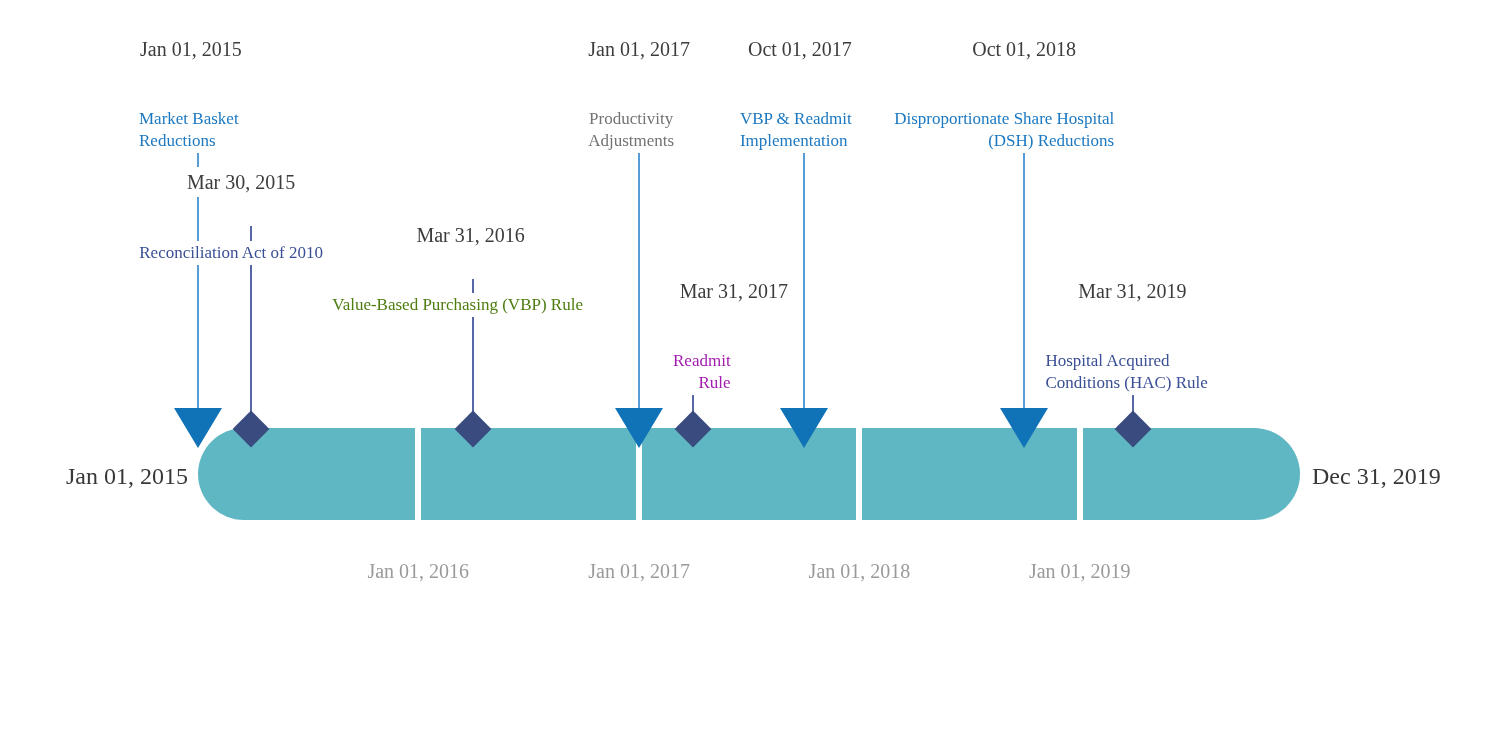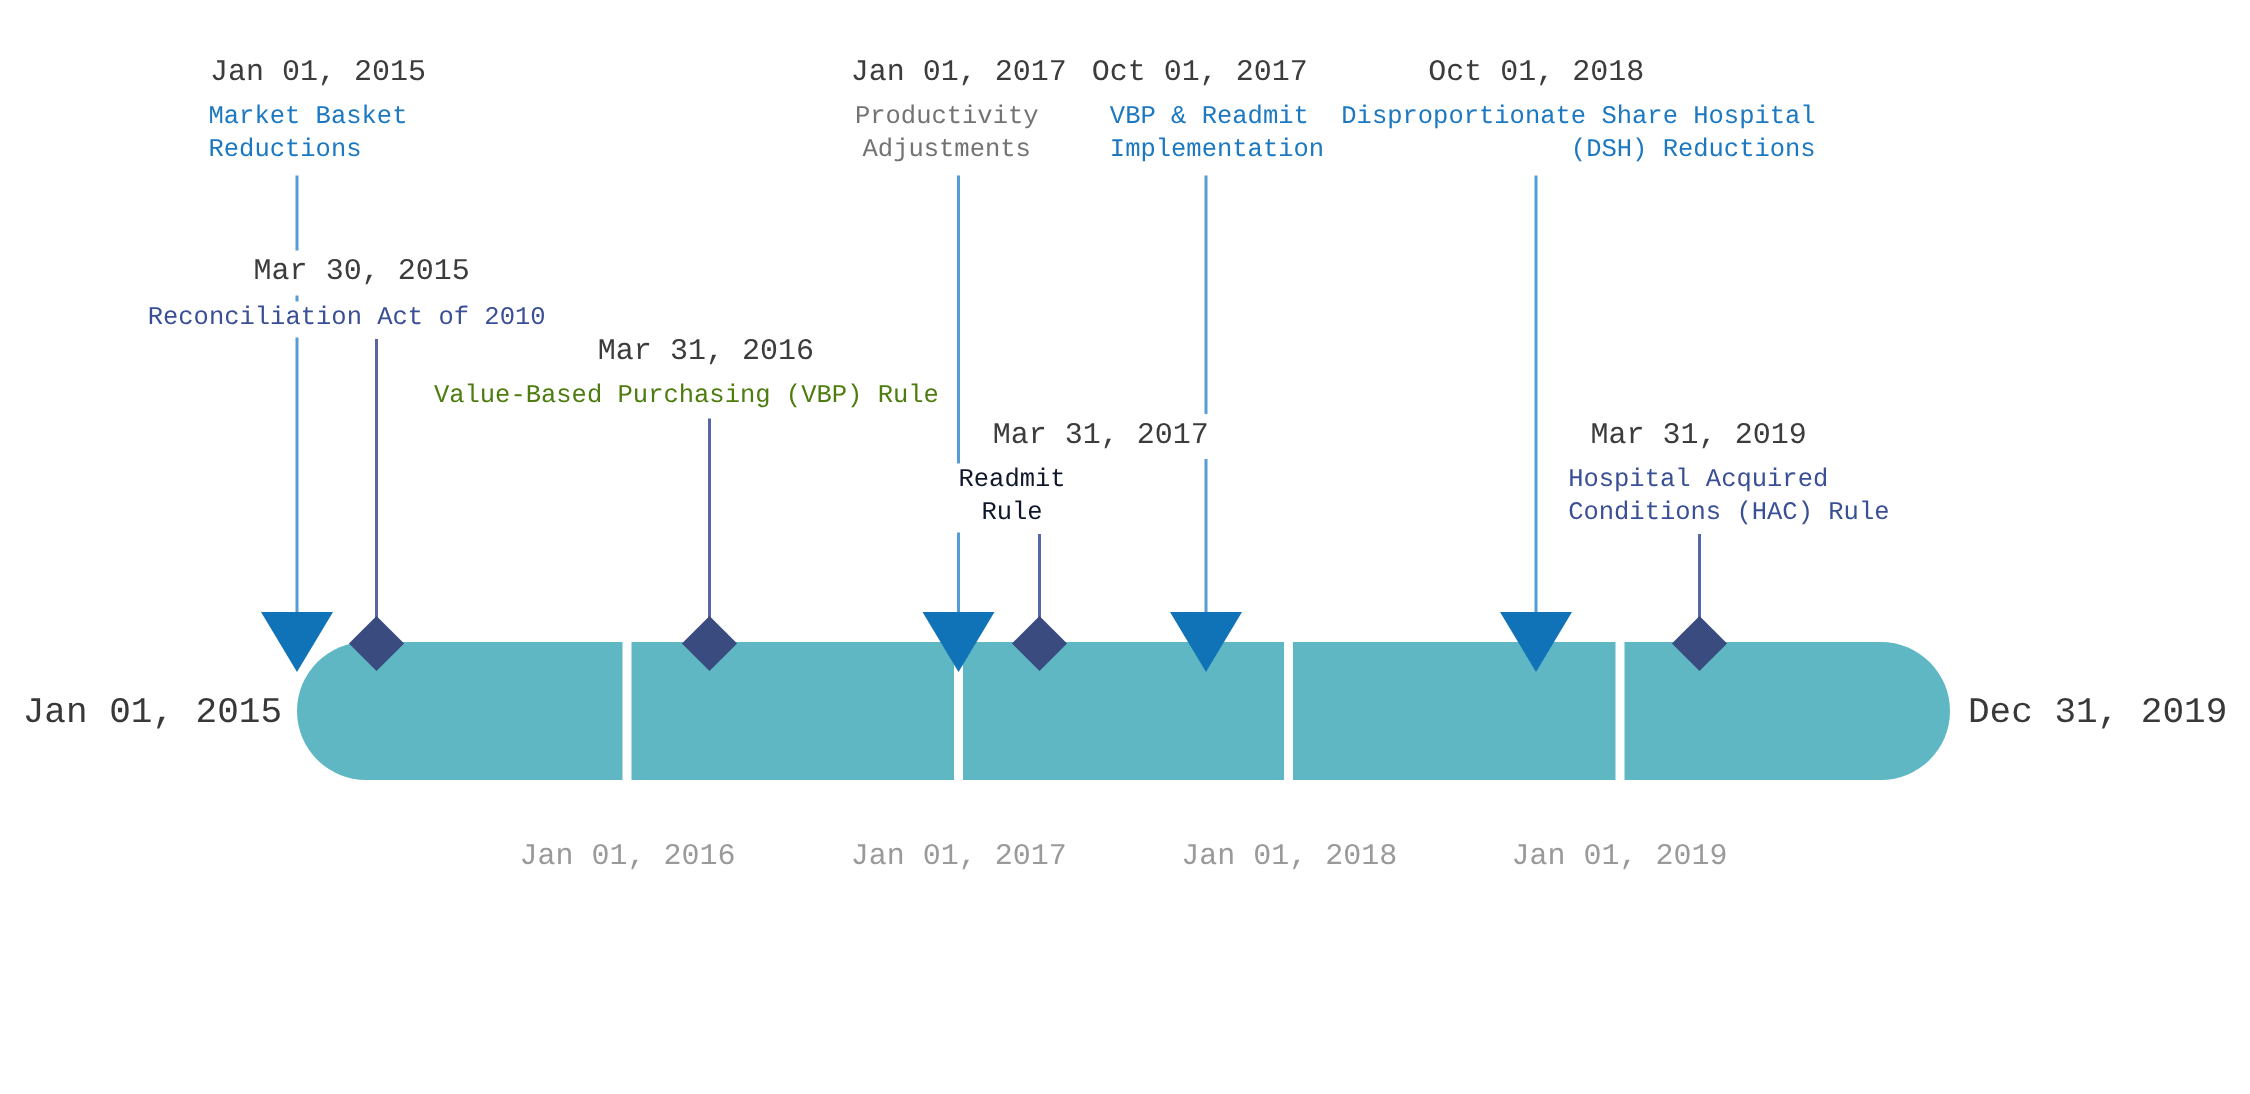--- a/index.html
+++ b/index.html
@@ -8,7 +8,7 @@
     width:1500px;height:729px;
     background:#fff;
     overflow:hidden;
-    font-family:Liberation Mono, monospace;
+    font-family:Liberation Serif, serif;
   }
   .bar{
     position:absolute;

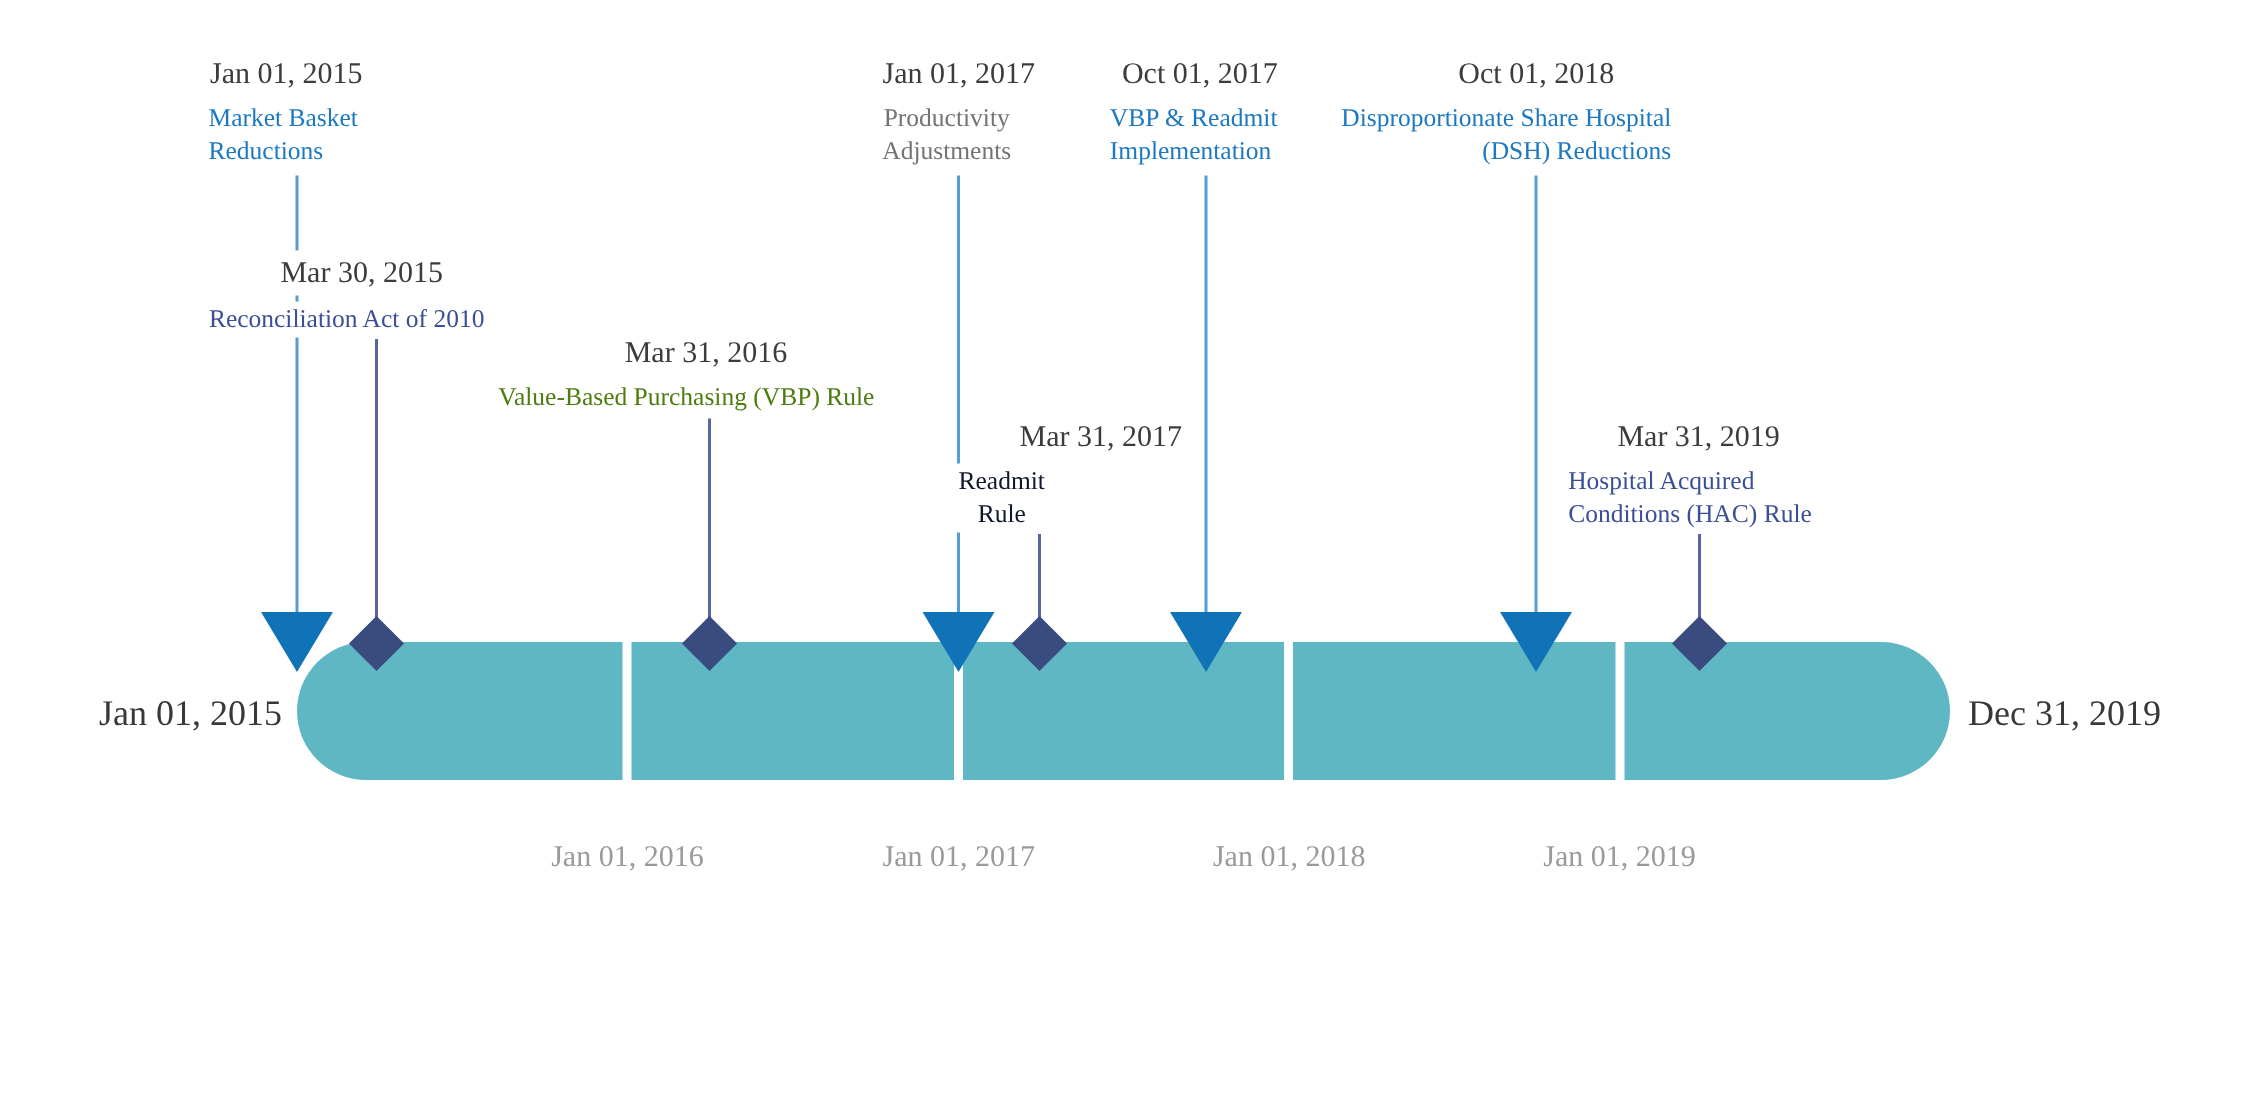--- a/index.html
+++ b/index.html
@@ -61,6 +61,7 @@
     background:#fff;
     padding:1px 2px;
     z-index:6;
+    margin-top:40px;
   }
   .centered{transform:translateX(-50%);text-align:center;}
   .tick-label{

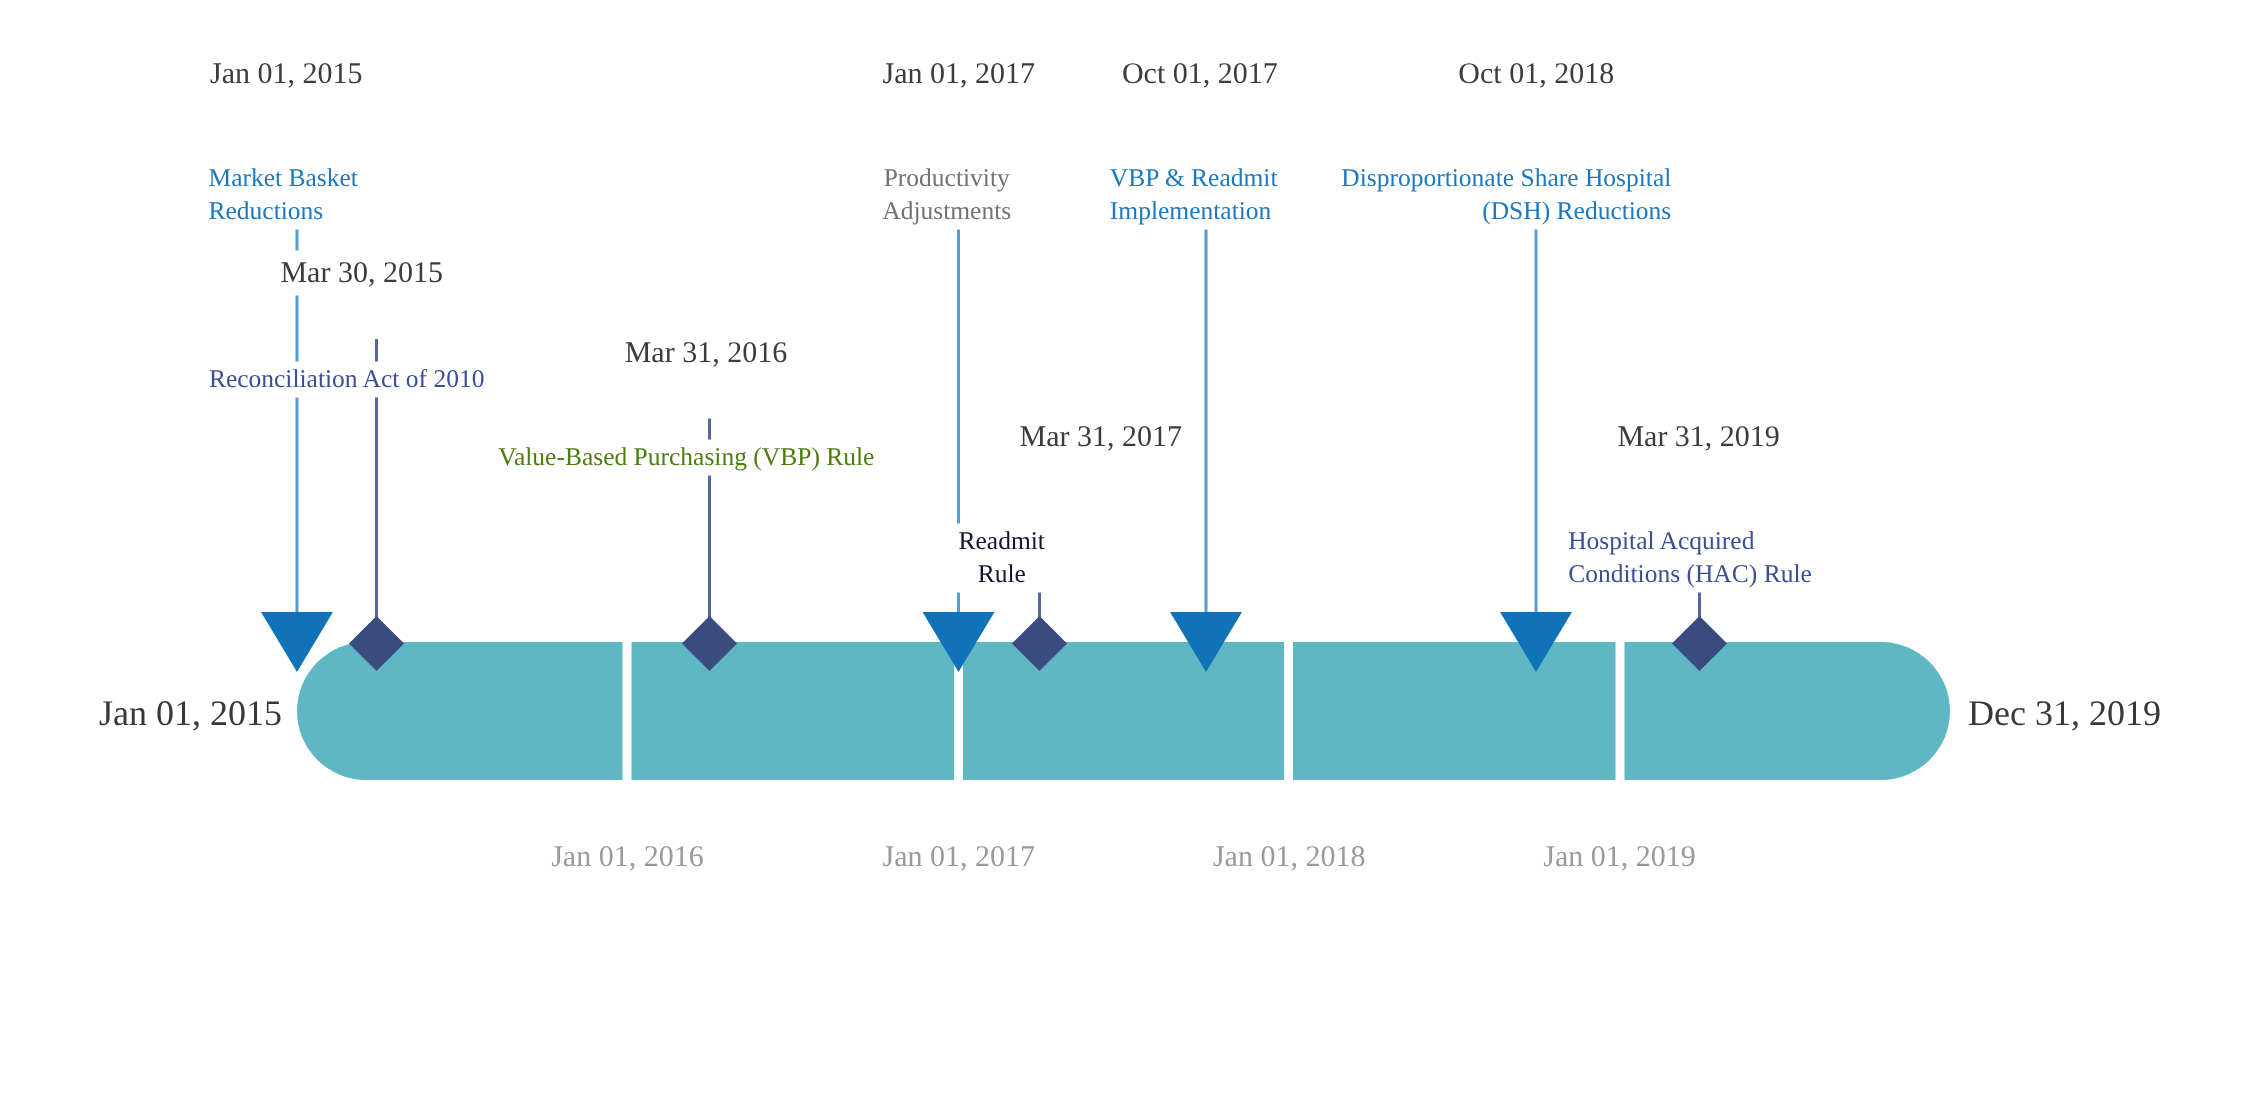--- a/index.html
+++ b/index.html
@@ -118,7 +118,7 @@
       <div class="connector" style="left: 691.874px; top: 356px; height: 74px; background: rgb(87, 103, 166);"></div>
       <div class="marker-diamond" style="left: 679.874px; top: 416px;"></div>
       <div class="evt-date centered" style="left: 692.874px; top: 276px; margin-left: 41px;">Mar 31, 2017</div>
-      <div class="evt-sub" style="left: 637px; top: 309px; color: #0f172a; text-align: center;">Readmit
+      <div class="evt-sub" style="left: 671px; top: 309px; color: #a21caf; text-align: right;">Readmit
 Rule</div>
       <div class="connector" style="left: 802.919px; top: 117px; height: 313px; background: rgb(86, 156, 214);"></div>
       <div class="marker-arrow" style="left: 779.919px; top: 408px;"></div>

